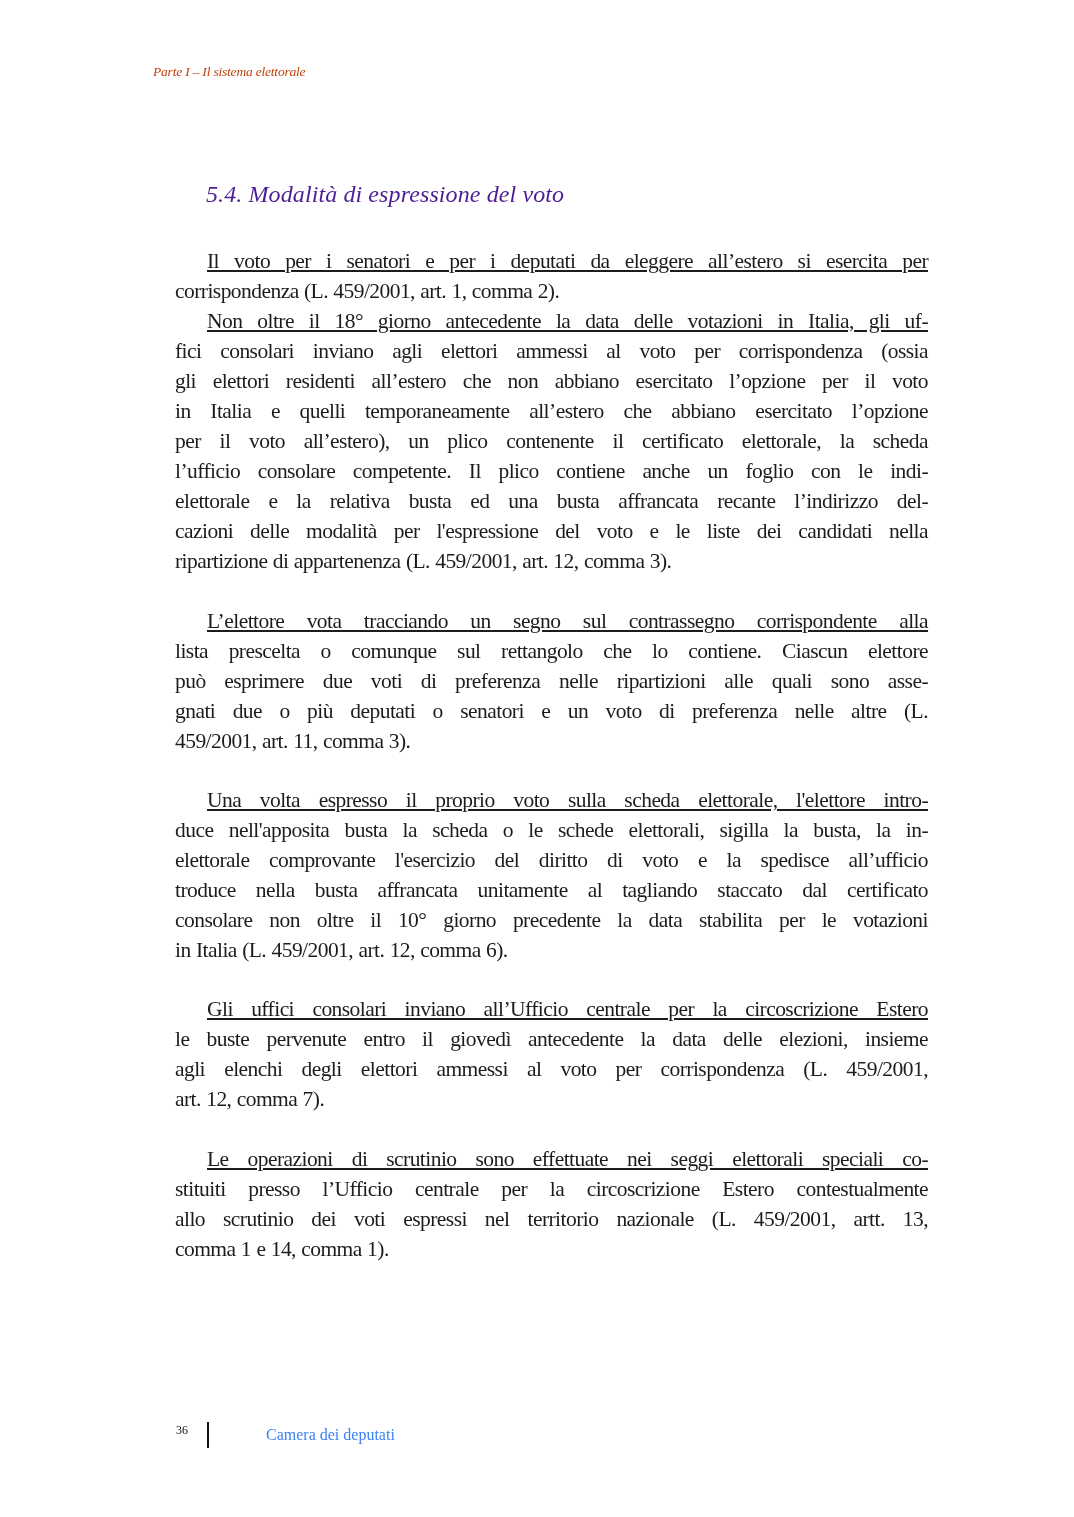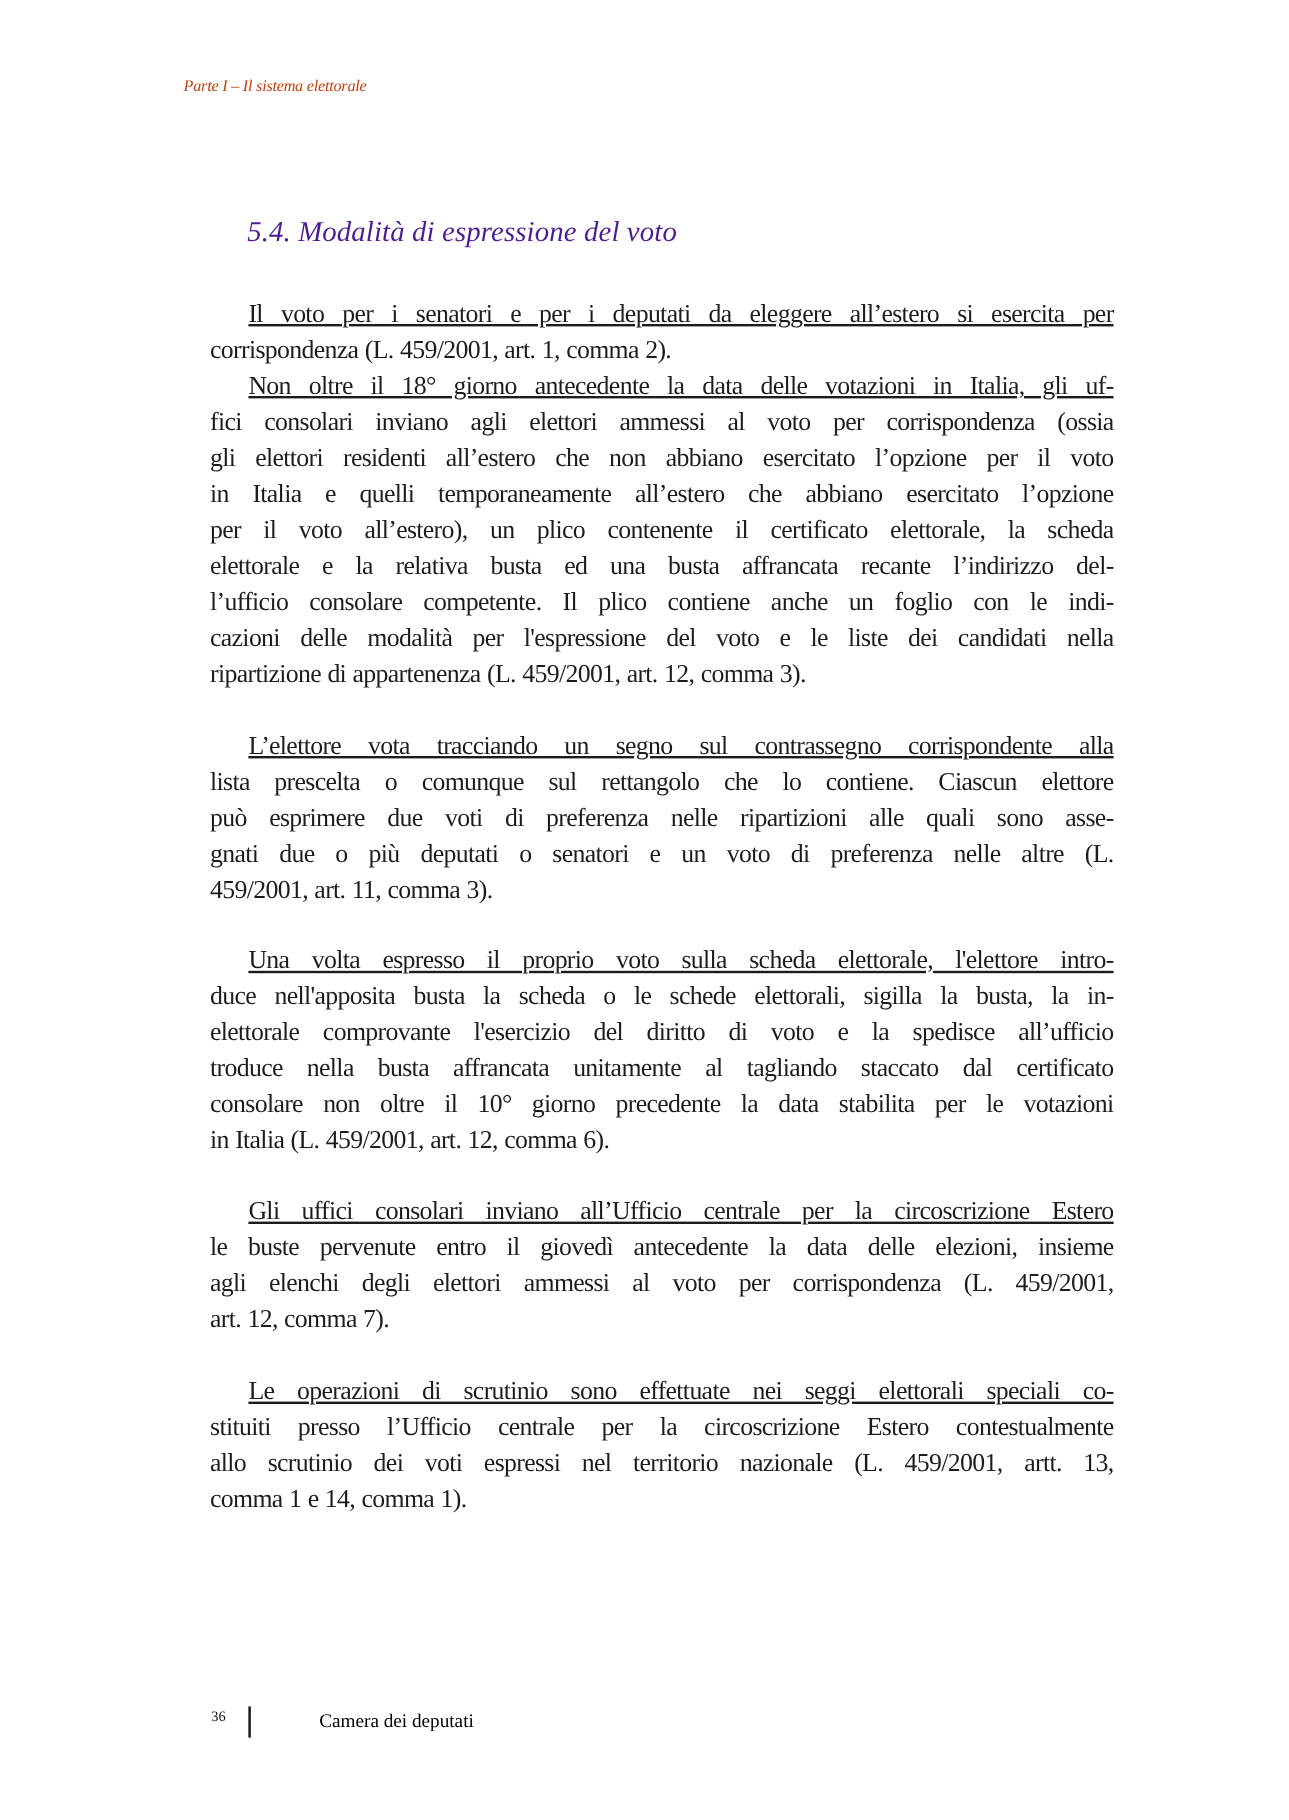--- a/index.html
+++ b/index.html
@@ -34,8 +34,8 @@
       <span class="line">gli elettori residenti all’estero che non abbiano esercitato l’opzione per il voto</span>
       <span class="line">in Italia e quelli temporaneamente all’estero che abbiano esercitato l’opzione</span>
       <span class="line">per il voto all’estero), un plico contenente il certificato elettorale, la scheda</span>
+      <span class="line">l’ufficio consolare competente. Il plico contiene anche un foglio con le indi-</span>
       <span class="line">elettorale e la relativa busta ed una busta affrancata recante l’indirizzo del-</span>
-      <span class="line">l’ufficio consolare competente. Il plico contiene anche un foglio con le indi-</span>
       <span class="line">cazioni delle modalità per l'espressione del voto e le liste dei candidati nella</span>
       <span class="line last">ripartizione di appartenenza (L. 459/2001, art. 12, comma 3).</span>
     </div>

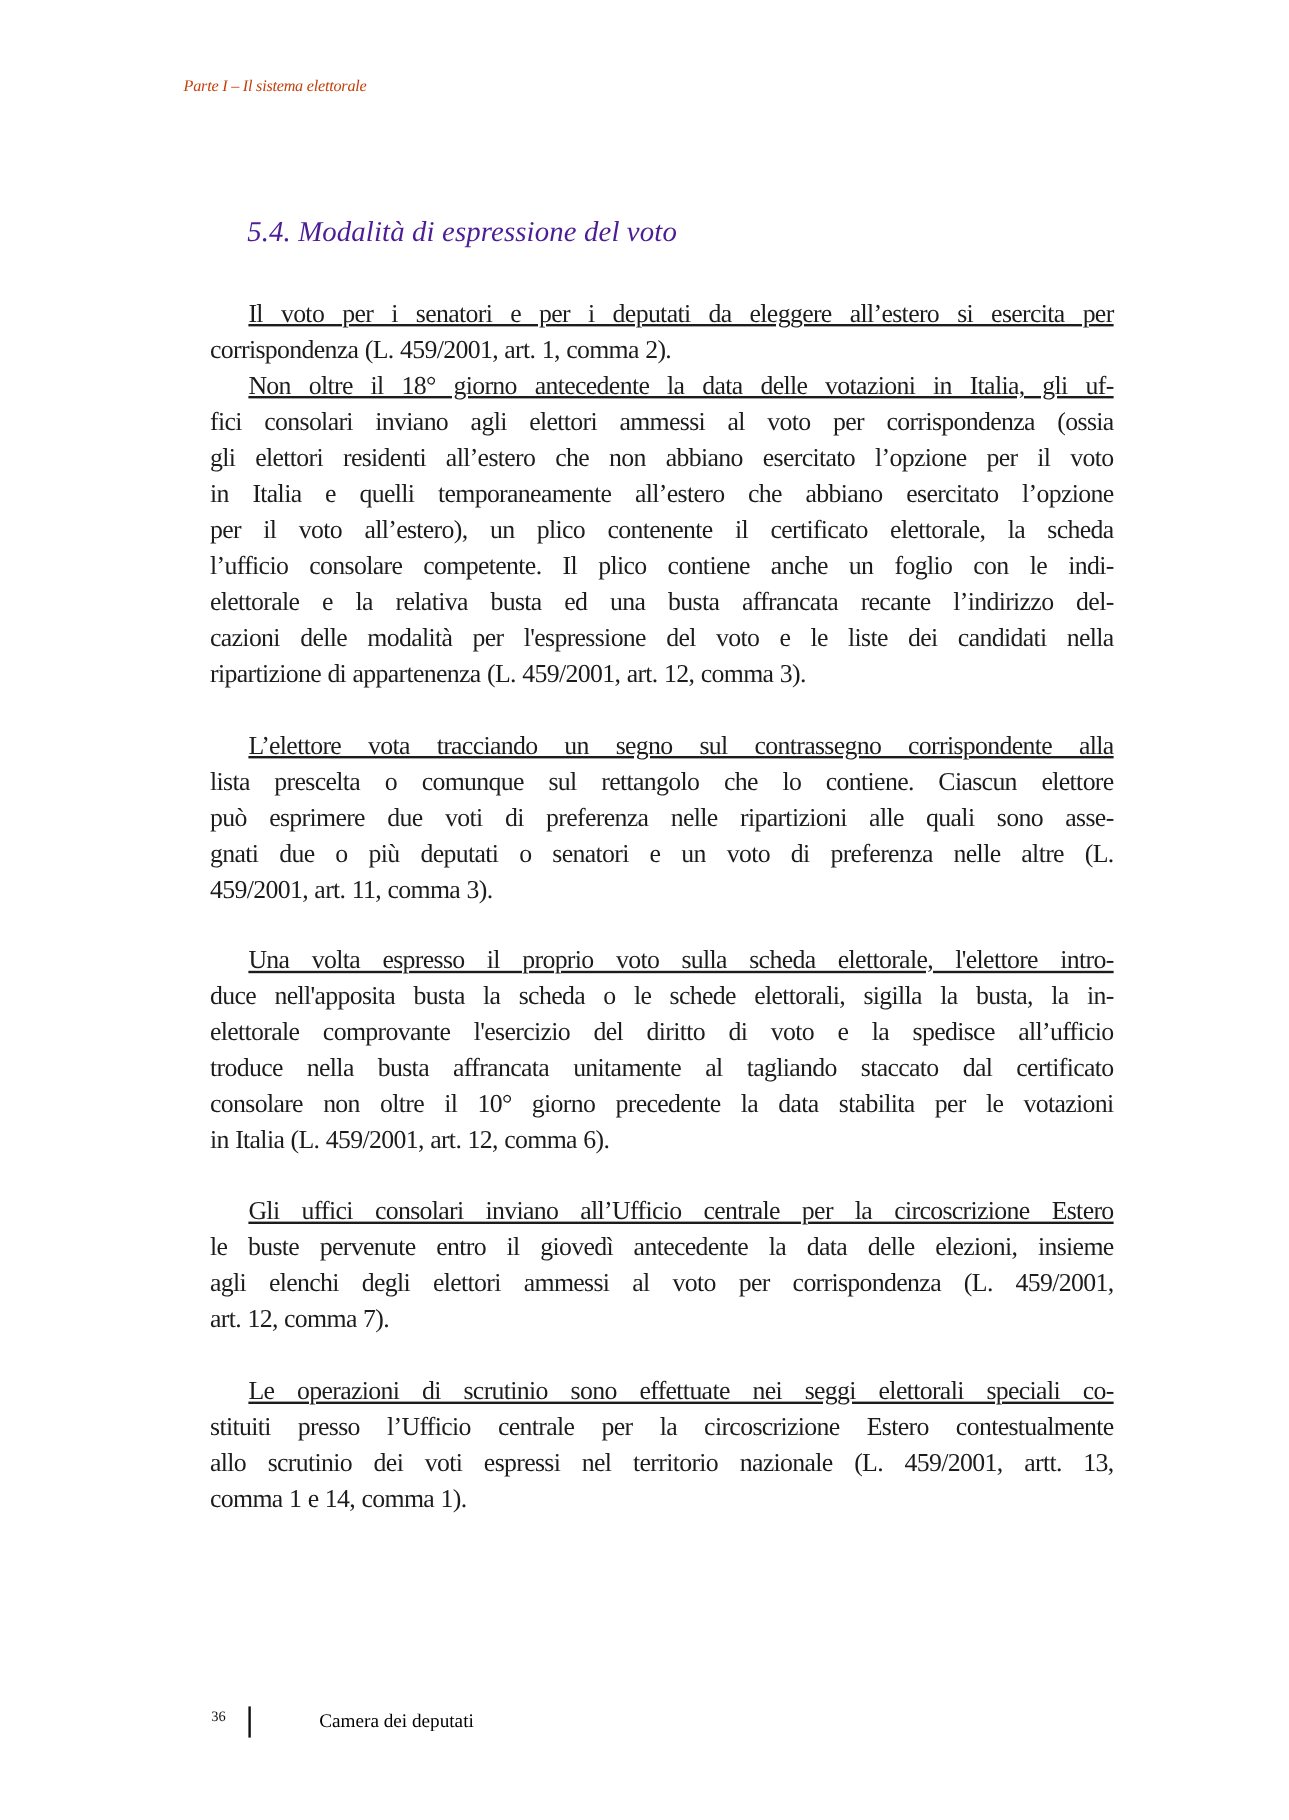--- a/index.html
+++ b/index.html
@@ -14,7 +14,7 @@
   .footer { position: absolute; top: 1423px; left: 176px; font-size: 19px; height: 24px; }
   .page-number { position: absolute; left: 0; top: 0; font-weight: normal; font-size: 12px; color: #111; }
   .footer-sep { position: absolute; left: 31px; top: -1px; width: 2px; height: 26px; background: #111; }
-  .footer-label { position: absolute; left: 90px; top: 3px; font-size: 16px; white-space: nowrap; color: #000000; }
+  .footer-label { position: absolute; left: 90px; top: 3px; font-size: 16px; white-space: nowrap; color: #3b82f6; }
 </style>
 </head>
 <body>

